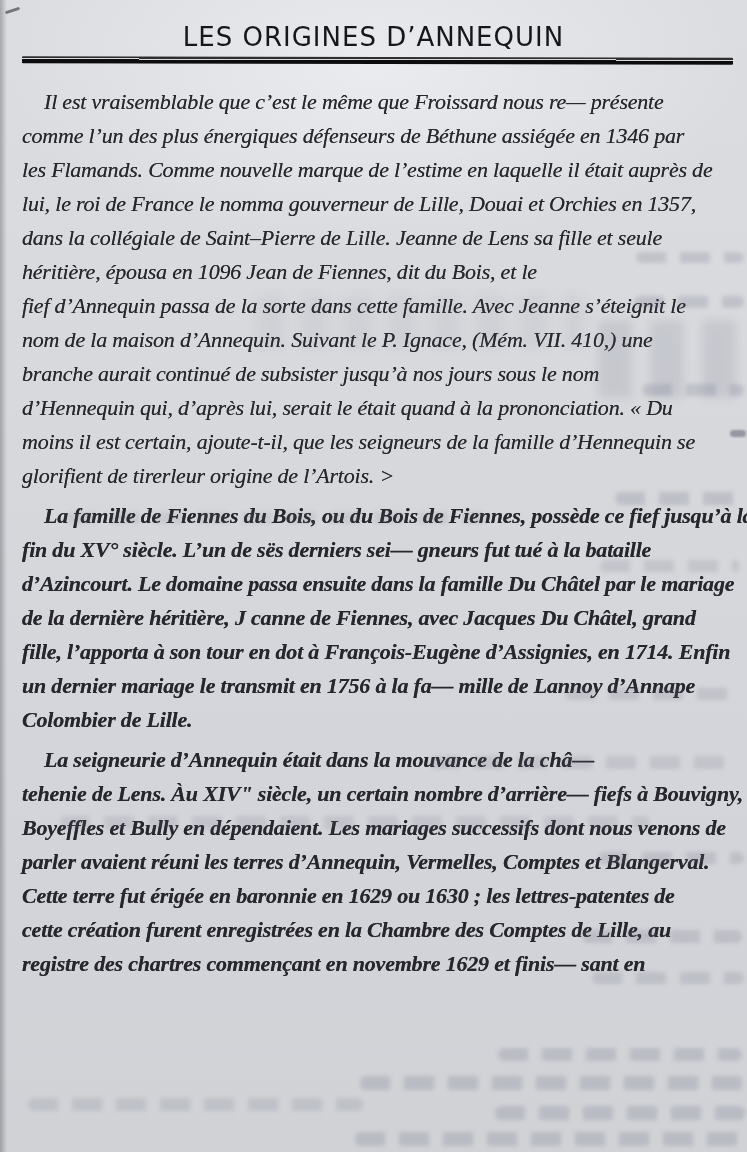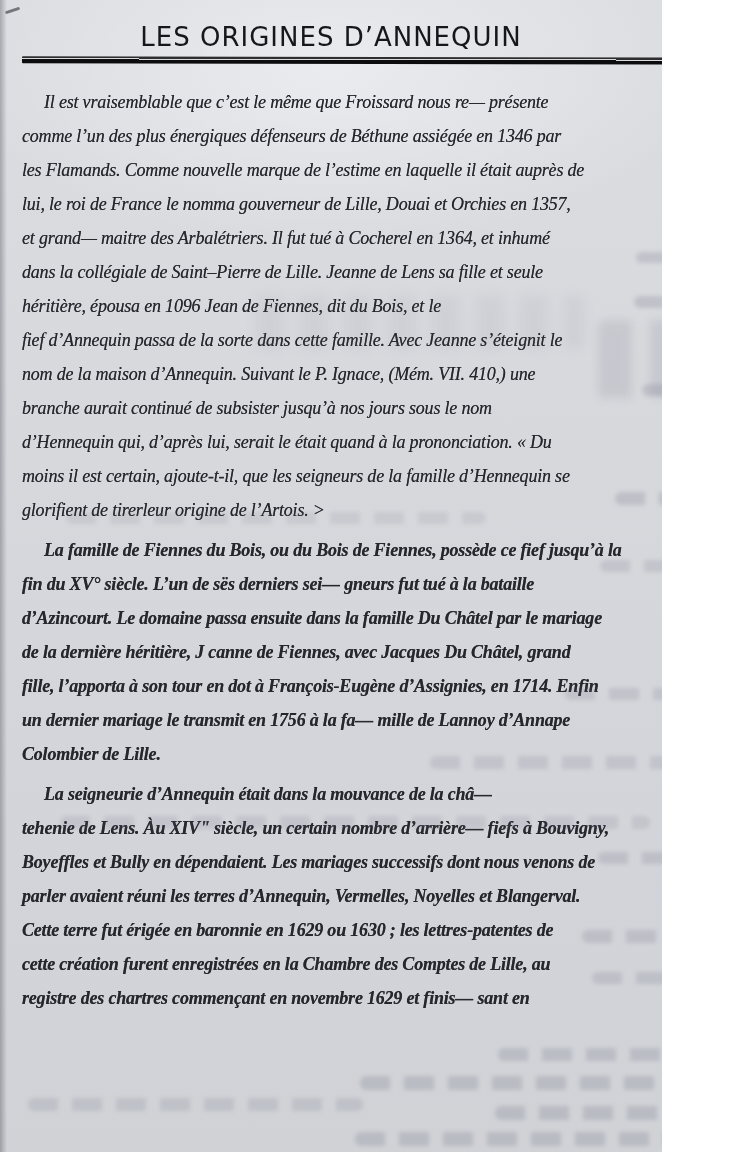--- a/index.html
+++ b/index.html
@@ -9,7 +9,7 @@
   }
   .page {
     position: relative;
-    width: 662px; height: 1152px;
+    width: 747px; height: 1152px;
     background:
       radial-gradient(ellipse 620px 300px at 50% 6%, rgba(236,237,240,.9) 0%, rgba(236,237,240,0) 60%),
       linear-gradient(180deg, #dcdde0 0%, #d7d8dc 40%, #d3d4d9 75%, #d0d2d6 100%);

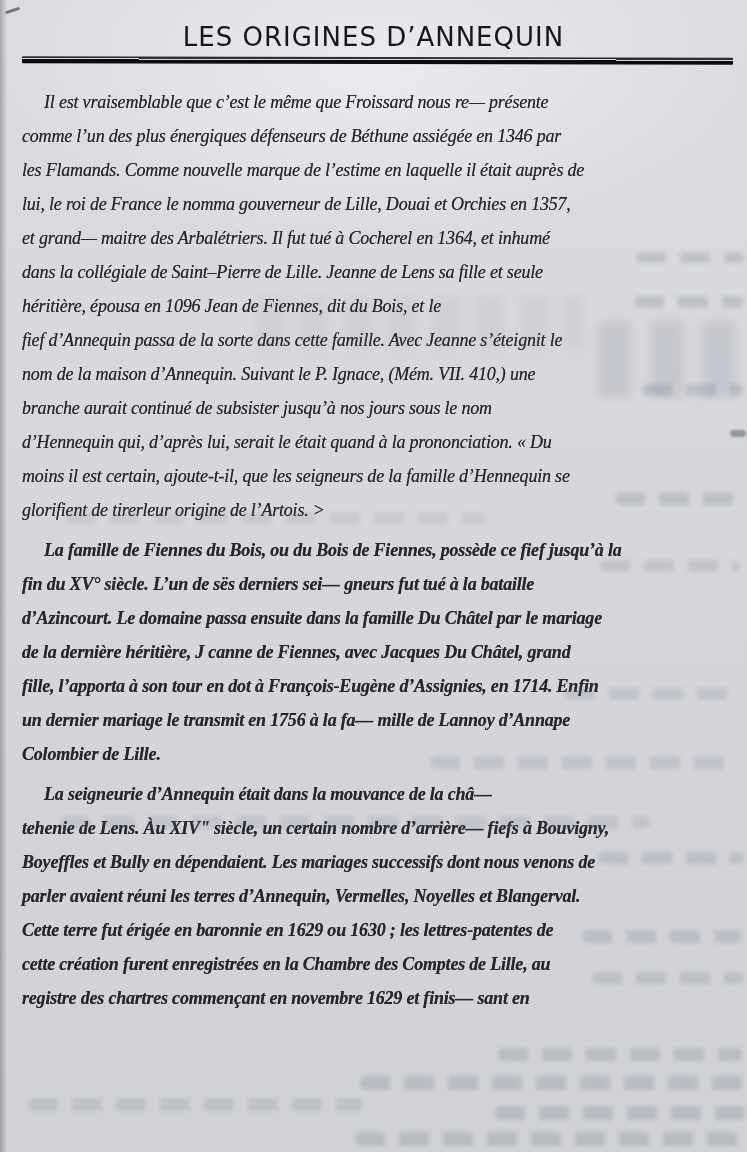--- a/index.html
+++ b/index.html
@@ -46,7 +46,7 @@
   .line {
     white-space: nowrap;
     font-style: italic;
-    font-size: 18px; line-height: 34px;
+    font-size: 22px; line-height: 34px;
     letter-spacing: -0.2px;
     color: #26262c;
     text-shadow: 0 0 0.6px rgba(38,38,46,.75);

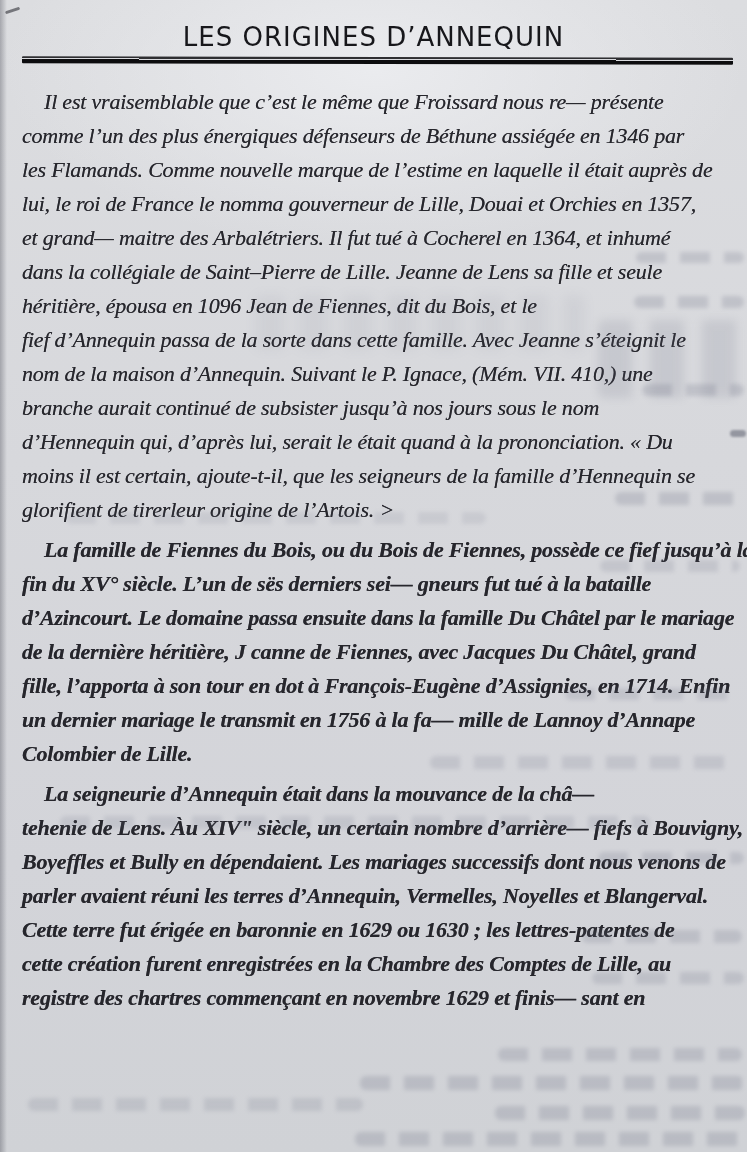--- a/index.html
+++ b/index.html
@@ -101,7 +101,6 @@
         <div class="line">comme l’un des plus énergiques défenseurs de Béthune assiégée en 1346 par</div>
         <div class="line">les Flamands. Comme nouvelle marque de l’estime en laquelle il était auprès de</div>
         <div class="line">lui, le roi de France le nomma gouverneur de Lille, Douai et Orchies en 1357,</div>
-        <div class="line">et grand— maitre des Arbalétriers. Il fut tué à Cocherel en 1364, et inhumé</div>
         <div class="line">dans la collégiale de Saint–Pierre de Lille. Jeanne de Lens sa fille et seule</div>
         <div class="line">héritière, épousa en 1096 Jean de Fiennes, dit du Bois, et le</div>
         <div class="line">fief d’Annequin passa de la sorte dans cette famille. Avec Jeanne s’éteignit le</div>

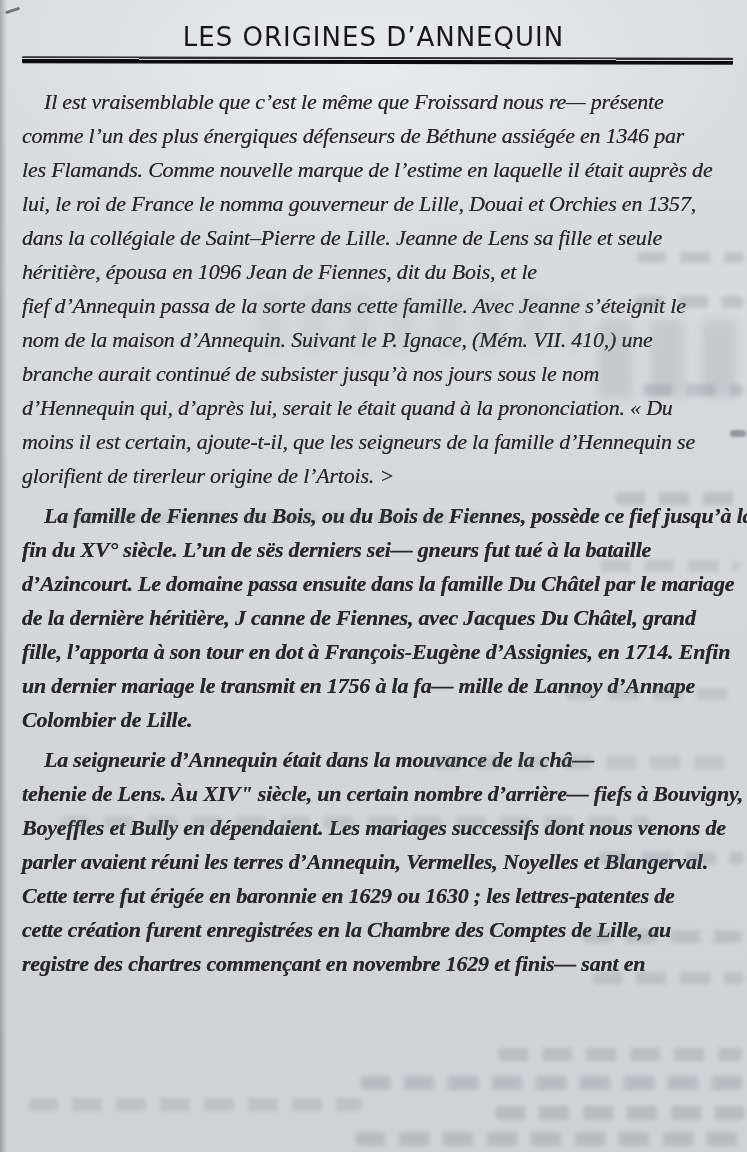--- a/index.html
+++ b/index.html
@@ -123,7 +123,7 @@
         <div class="line first">La seigneurie d’Annequin était dans la mouvance de la châ—</div>
         <div class="line">tehenie de Lens. Àu XIV" siècle, un certain nombre d’arrière— fiefs à Bouvigny,</div>
         <div class="line">Boyeffles et Bully en dépendaient. Les mariages successifs dont nous venons de</div>
-        <div class="line">parler avaient réuni les terres d’Annequin, Vermelles, Noyelles et Blangerval.</div>
+        <div class="line">parler avaient réuni les terres d’Annequin, Vermelles, Comptes et Blangerval.</div>
         <div class="line">Cette terre fut érigée en baronnie en 1629 ou 1630 ; les lettres-patentes de</div>
         <div class="line">cette création furent enregistrées en la Chambre des Comptes de Lille, au</div>
         <div class="line">registre des chartres commençant en novembre 1629 et finis— sant en</div>

